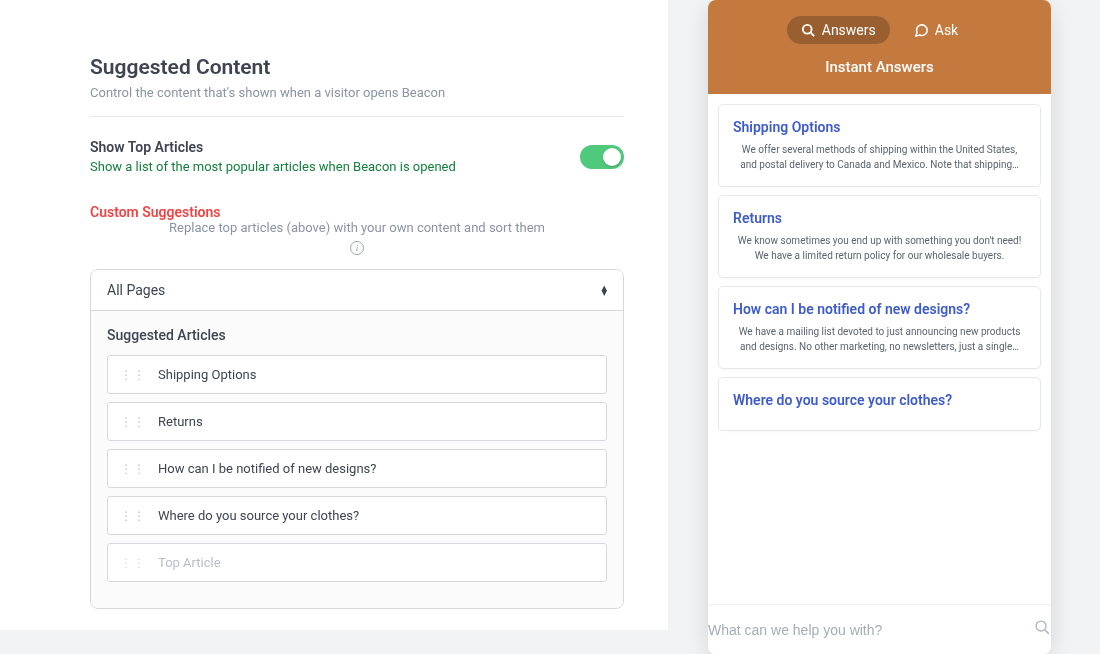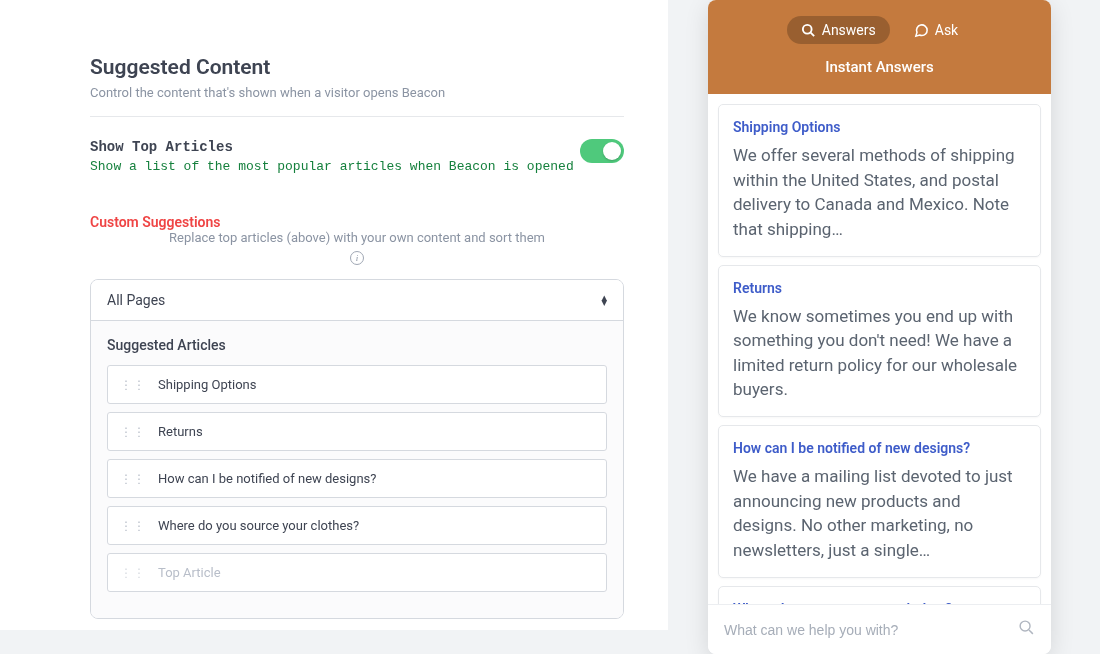--- a/index.html
+++ b/index.html
@@ -35,9 +35,8 @@
   .setting-row {
     display: flex;
     justify-content: space-between;
-    align-items: flex-start;
-    margin-bottom: 40px;
-    font-family: Liberation Mono, monospace;
+    align-items: center;
+    margin-bottom: 30px;
   }
   .setting-text .setting-title {
     font-size: 14px;

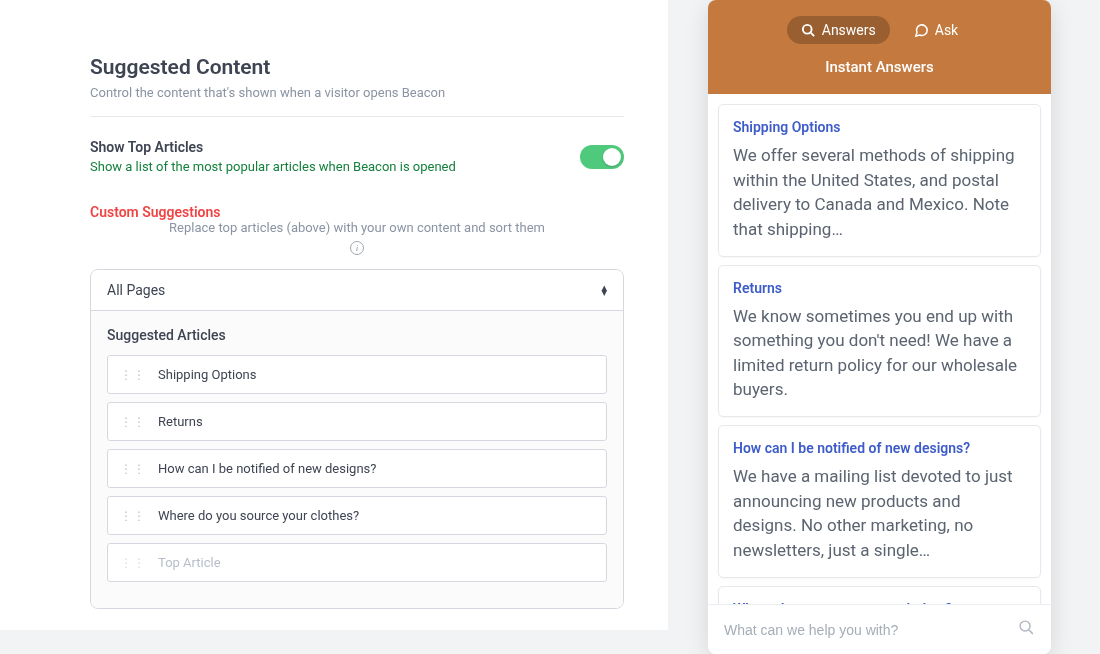--- a/index.html
+++ b/index.html
@@ -220,8 +220,9 @@
   }
   .answer-excerpt {
     color: #5b6470;
-    font-size: 17px;
+    font-size: 10px;
     line-height: 1.45;
+    text-align: center;
   }
   .preview-search {
     border-top: 1px solid #eceef1;

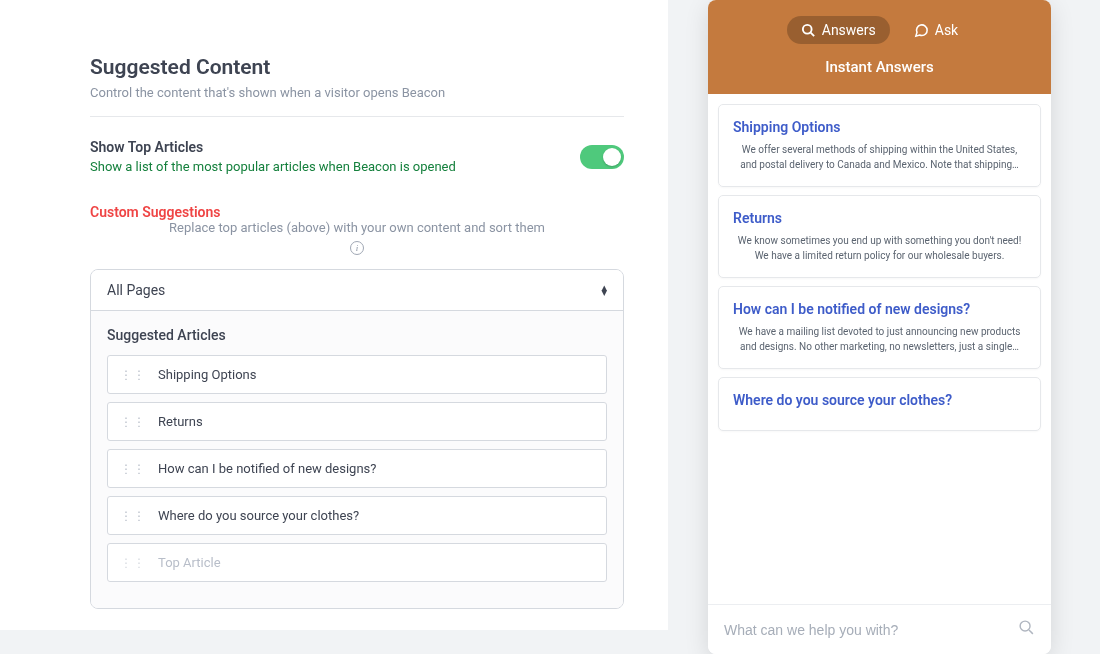--- a/index.html
+++ b/index.html
@@ -226,7 +226,7 @@
   }
   .preview-search {
     border-top: 1px solid #eceef1;
-    padding: 14px 16px;
+    padding: 14px 0;
     display: flex;
     align-items: center;
     justify-content: space-between;

